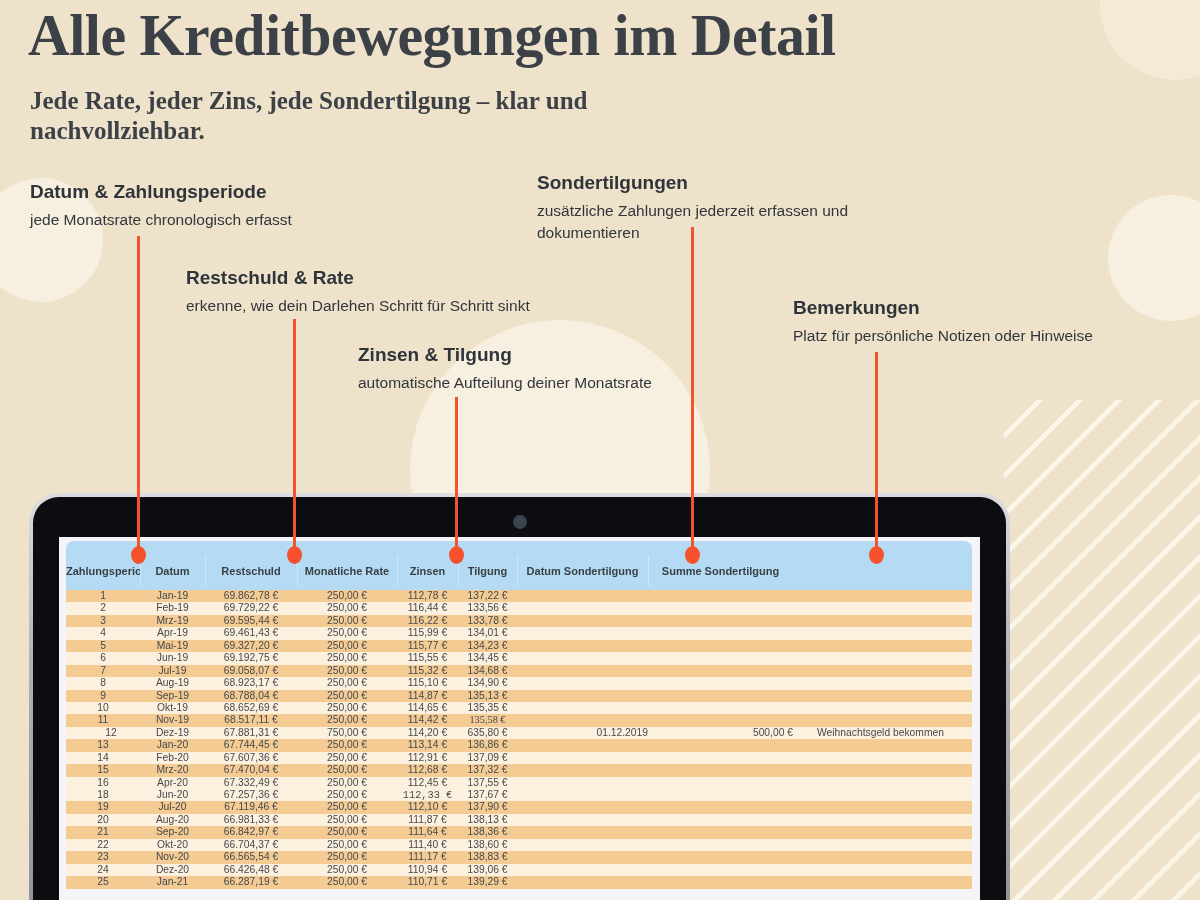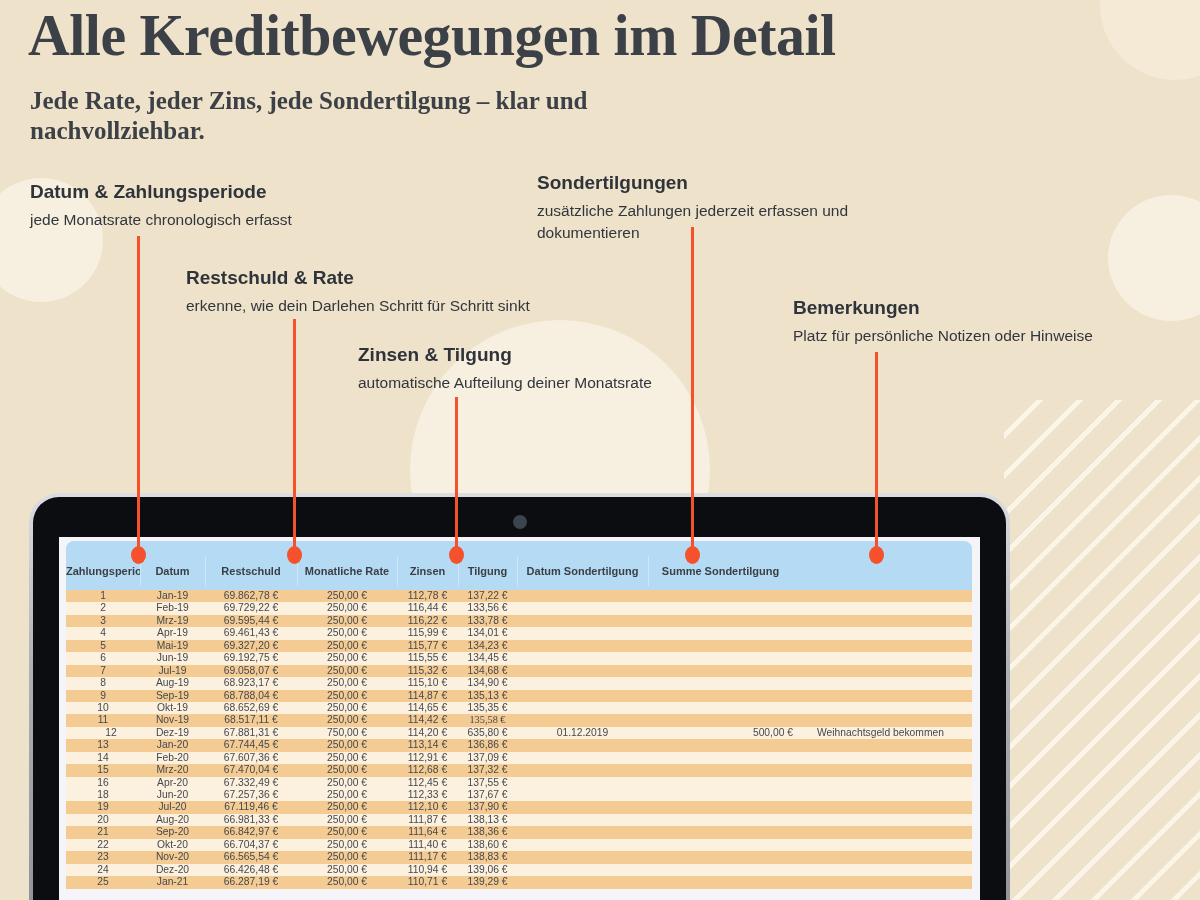--- a/index.html
+++ b/index.html
@@ -267,7 +267,7 @@
                 <div class="tcell" style="width: 100px;">750,00 €</div>
                 <div class="tcell" style="width: 61px;">114,20 €</div>
                 <div class="tcell" style="width: 59px;">635,80 €</div>
-                <div class="tcell" style="width: 131px;">01.12.2019</div>
+                <div class="tcell" style="width: 131px; text-align: right;">01.12.2019</div>
                 <div class="tcell" style="width: 145px; text-align: right;">500,00 €</div>
                 <div class="tcell" style="width: 175px;">Weihnachtsgeld bekommen</div>
               </div>

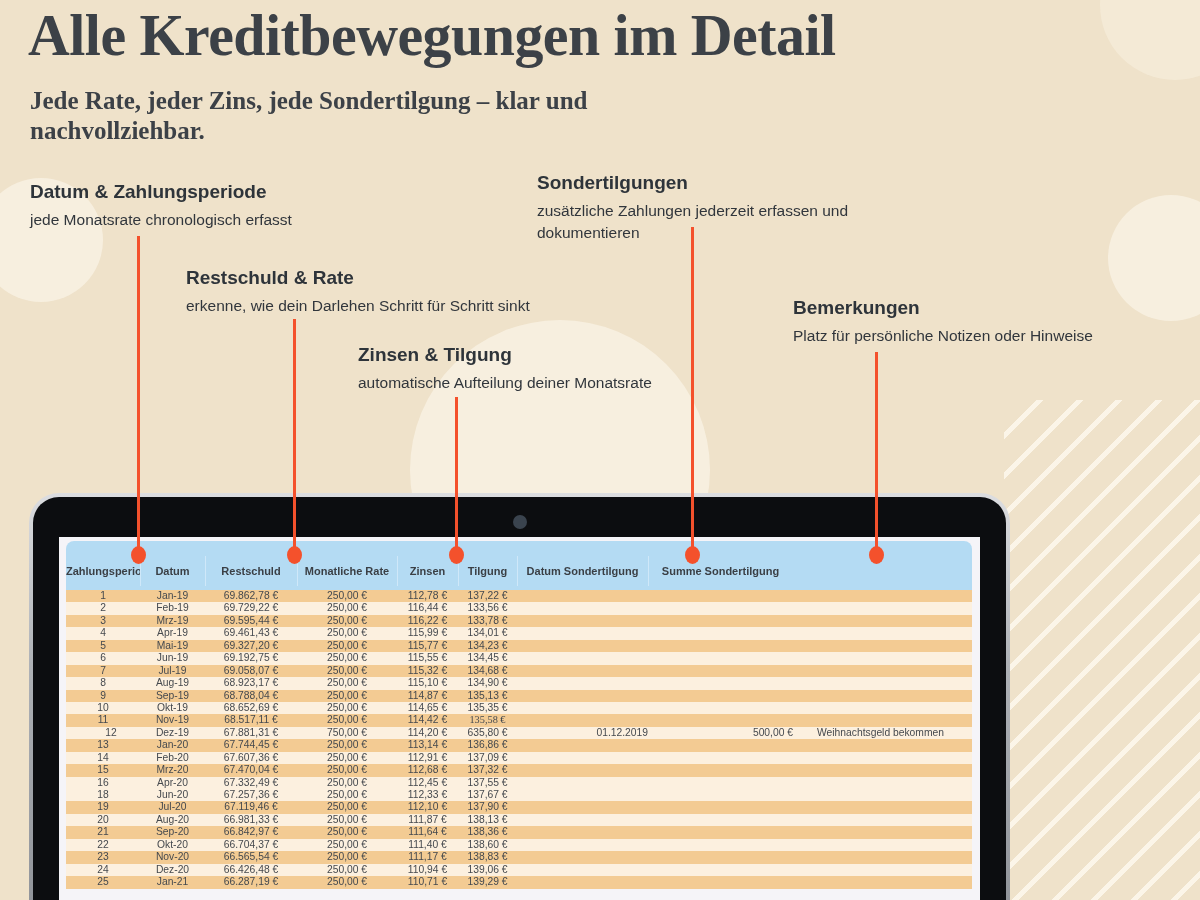--- a/index.html
+++ b/index.html
@@ -320,7 +320,7 @@
                 <div class="tcell" style="width: 65px;">Jun-20</div>
                 <div class="tcell" style="width: 92px;">67.257,36 €</div>
                 <div class="tcell" style="width: 100px;">250,00 €</div>
-                <div class="tcell" style="width: 61px;">112,33 €</div>
+                <div class="tcell" style="width: 61px; font-family: Liberation Mono, monospace;">112,33 €</div>
                 <div class="tcell" style="width: 59px;">137,67 €</div>
                 <div class="tcell" style="width: 131px;"></div>
                 <div class="tcell" style="width: 145px;"></div>

